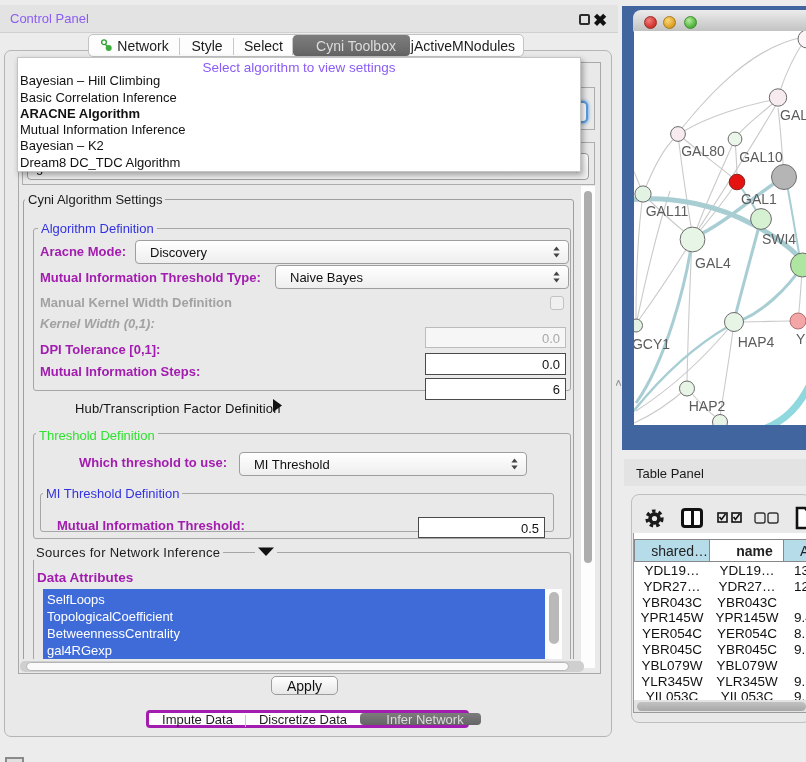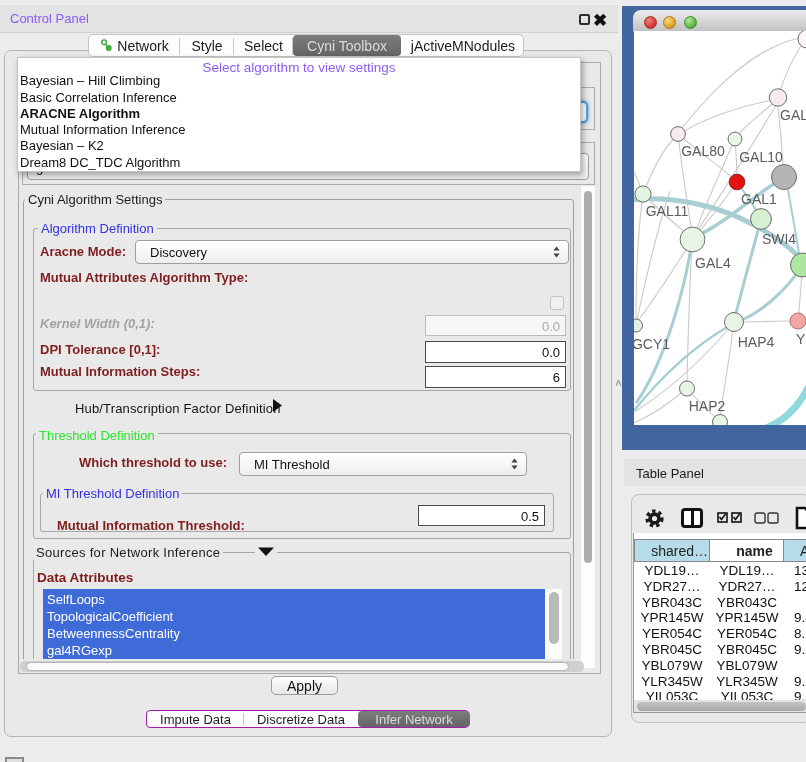--- a/index.html
+++ b/index.html
@@ -19,7 +19,7 @@
   .gtitle{position:absolute;font-size:13px;background:#e9e9e9;padding:0 3px;white-space:nowrap;text-align:center;}
   .seg{position:absolute;top:0;bottom:0;display:flex;align-items:center;justify-content:center;
        font-size:14px;color:#1c1c1c;white-space:nowrap;}
-  .segdark{background:linear-gradient(#7d7d7d,#646464);color:#dcdcdc;border-radius:4px;}
+  .segdark{background:linear-gradient(#7d7d7d,#646464);color:#dcdcdc;border-radius:4px;padding-left:9px;}
 </style>
 </head>
 <body>

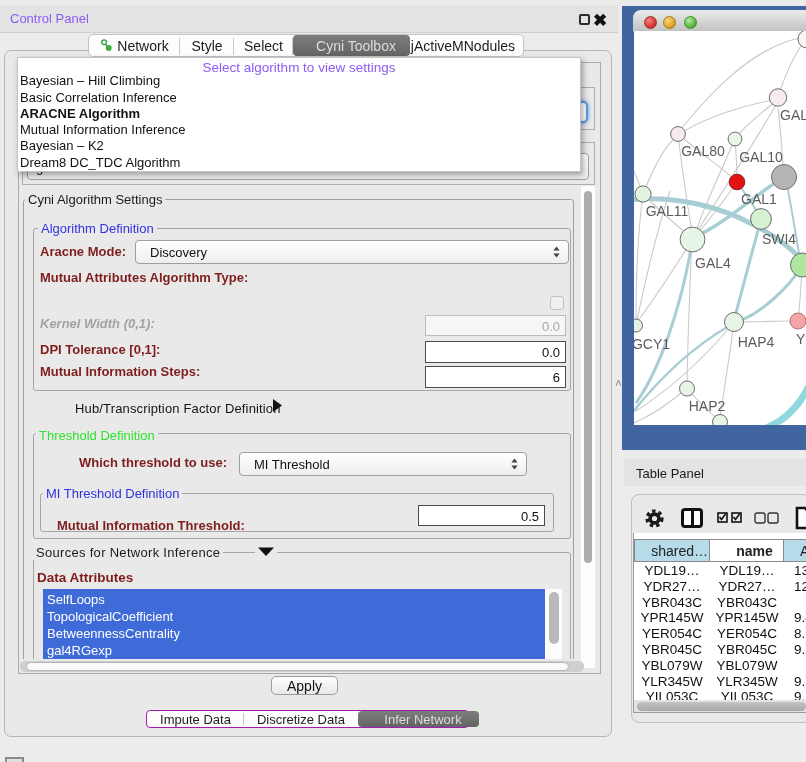--- a/index.html
+++ b/index.html
@@ -7,7 +7,7 @@
         font-family:"Liberation Sans",sans-serif;overflow:hidden;}
   .abs{position:absolute;}
   .b{font-weight:bold;}
-  .lbl{position:absolute;font-size:13px;color:#7f1d1d;font-weight:bold;white-space:nowrap;}
+  .lbl{position:absolute;font-size:13px;color:#a21caf;font-weight:bold;white-space:nowrap;}
   .lblgray{position:absolute;font-size:13px;color:#a2a2a2;font-weight:bold;white-space:nowrap;}
   .combo{position:absolute;background:linear-gradient(#ffffff,#eeeeee);
          border:1px solid #9e9e9e;border-radius:4px;font-size:13px;color:#111;}

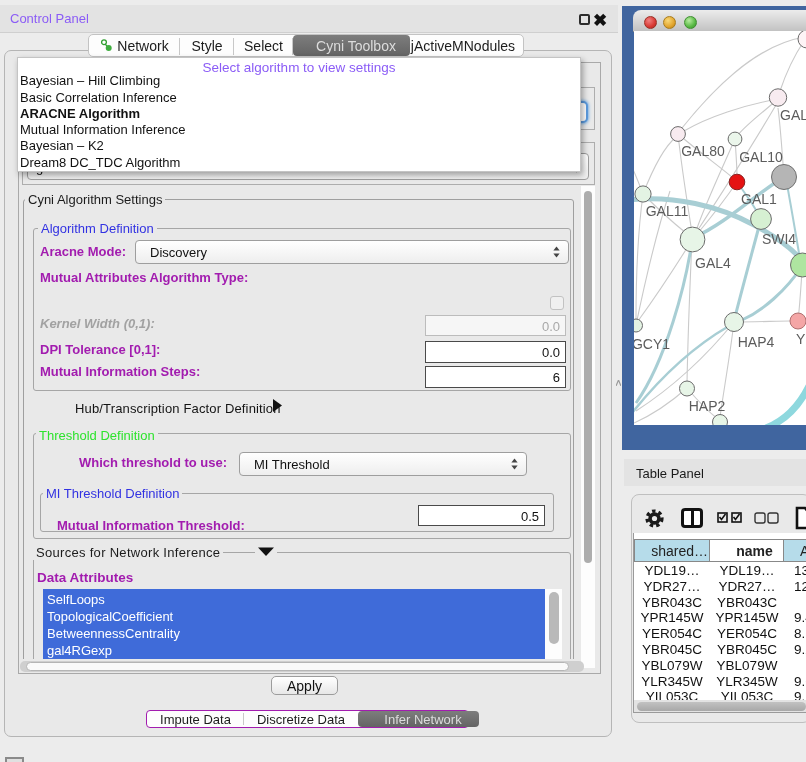--- a/index.html
+++ b/index.html
@@ -85,7 +85,7 @@
           </svg>
       </div>
 
-      <div class="lbl" style="left:21px;top:84px;">Mutual Attributes Algorithm Type:</div>
+      <div class="lbl" style="left:21px;top:84px;">Mutual Information Threshold Type:</div>
 
       <div class="abs" style="left:531px;top:110px;width:14px;height:14px;border:1px solid #c2c2c2;
            border-radius:3px;background:#f0f0f0;box-sizing:border-box;"></div>

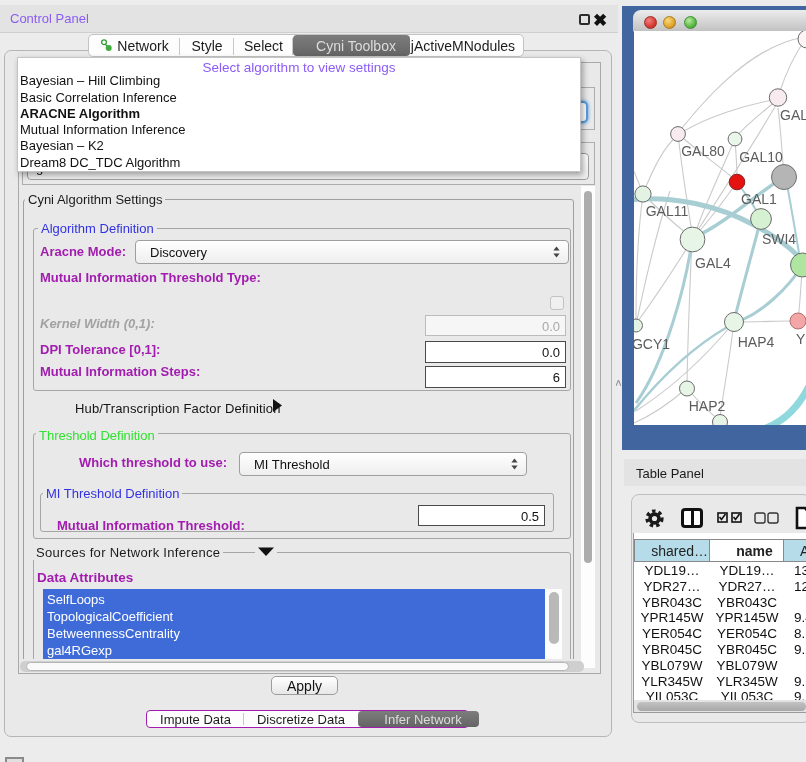--- a/index.html
+++ b/index.html
@@ -86,6 +86,13 @@
       </div>
 
       <div class="lbl" style="left:21px;top:84px;">Mutual Information Threshold Type:</div>
+      <div class="combo" style="left:256px;top:79px;width:292px;height:22px;">
+        <span class="ct">Naive Bayes</span>
+        <svg class="spin" viewBox="0 0 9 14">
+            <path d="M4.5 0 L8.5 5 H0.5 Z" fill="#444"></path>
+            <path d="M4.5 14 L8.5 9 H0.5 Z" fill="#444"></path>
+          </svg>
+      </div>
 
       <div class="abs" style="left:531px;top:110px;width:14px;height:14px;border:1px solid #c2c2c2;
            border-radius:3px;background:#f0f0f0;box-sizing:border-box;"></div>

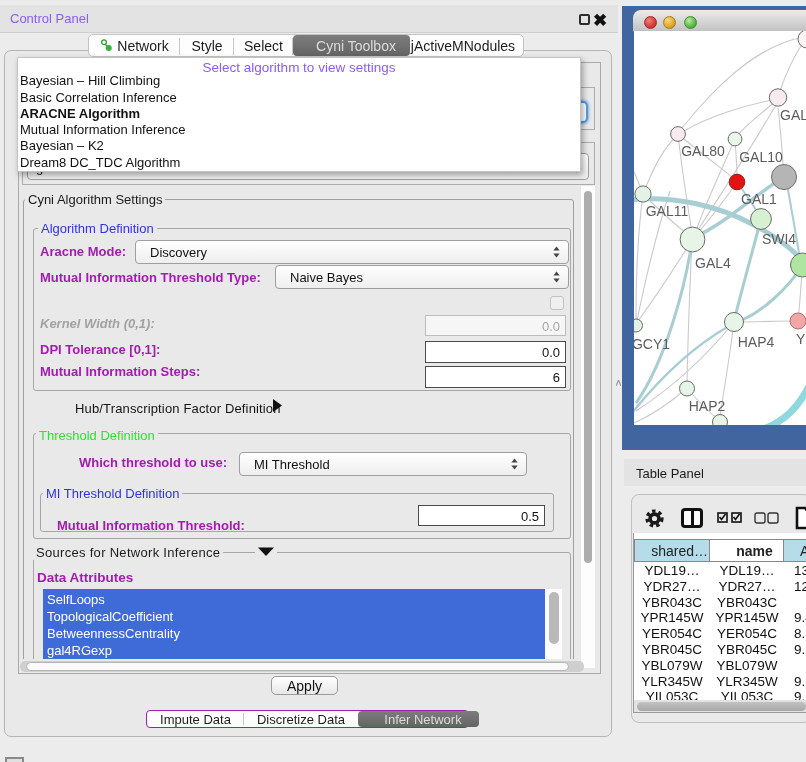--- a/index.html
+++ b/index.html
@@ -94,6 +94,7 @@
           </svg>
       </div>
 
+      <div class="lblgray" style="left:21px;top:109px;">Manual Kernel Width Definition</div>
       <div class="abs" style="left:531px;top:110px;width:14px;height:14px;border:1px solid #c2c2c2;
            border-radius:3px;background:#f0f0f0;box-sizing:border-box;"></div>
 

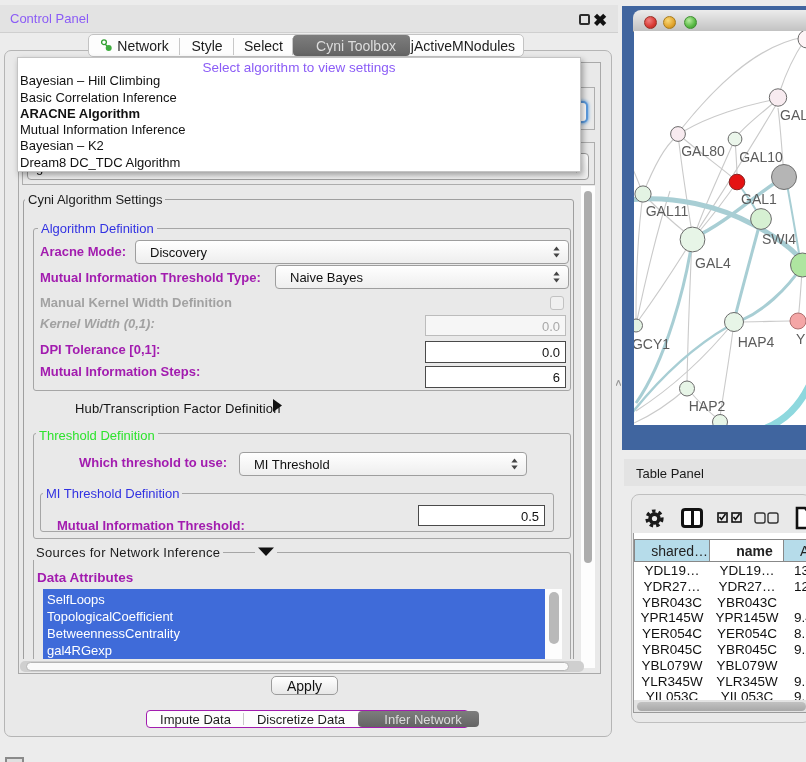--- a/index.html
+++ b/index.html
@@ -13,7 +13,7 @@
          border:1px solid #9e9e9e;border-radius:4px;font-size:13px;color:#111;}
   .combo .ct{position:absolute;left:14px;top:50%;transform:translateY(-50%);white-space:nowrap;}
   .spin{position:absolute;right:8px;top:50%;transform:translateY(-50%);width:7px;height:12px;}
-  .field{position:absolute;background:#fff;border:1px solid #4a4a4a;font-size:13px;color:#111;}
+  .field{position:absolute;background:#fff;border:1px solid #4a4a4a;font-size:13px;color:#111;margin-top:12px;}
   .field .fv{position:absolute;right:5px;top:50%;transform:translateY(-50%);}
   .gbox{position:absolute;border:1px solid #a6a6a6;border-radius:3px;}
   .gtitle{position:absolute;font-size:13px;background:#e9e9e9;padding:0 3px;white-space:nowrap;text-align:center;}

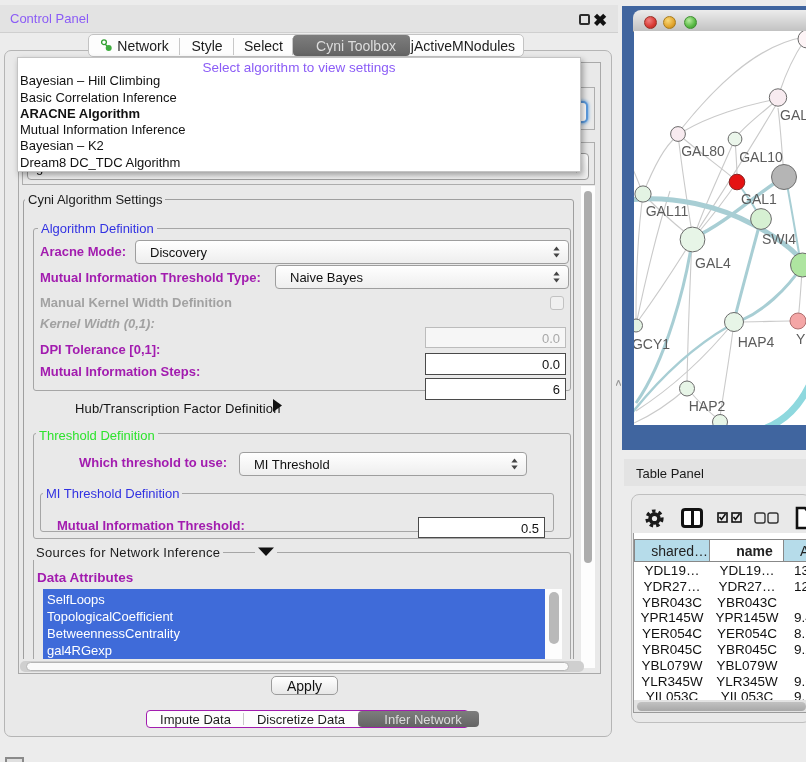--- a/index.html
+++ b/index.html
@@ -180,7 +180,7 @@
        font-size:14px;color:#111;box-sizing:border-box;">Apply</div>
 
   <div class="abs" style="left:146px;top:710px;width:323px;height:18px;background:#fdfdfd;
-       border:1px solid #a21caf;border-radius:4px;box-sizing:border-box;">
+       border:3px solid #a21caf;border-radius:4px;box-sizing:border-box;">
     <div class="seg" style="left:0;width:97px;font-size:13px;">Impute Data</div>
     <div class="seg" style="left:97px;width:114px;font-size:13px;">Discretize Data</div>
     <div class="seg segdark" style="left:211px;width:112px;font-size:13px;">Infer Network</div>

